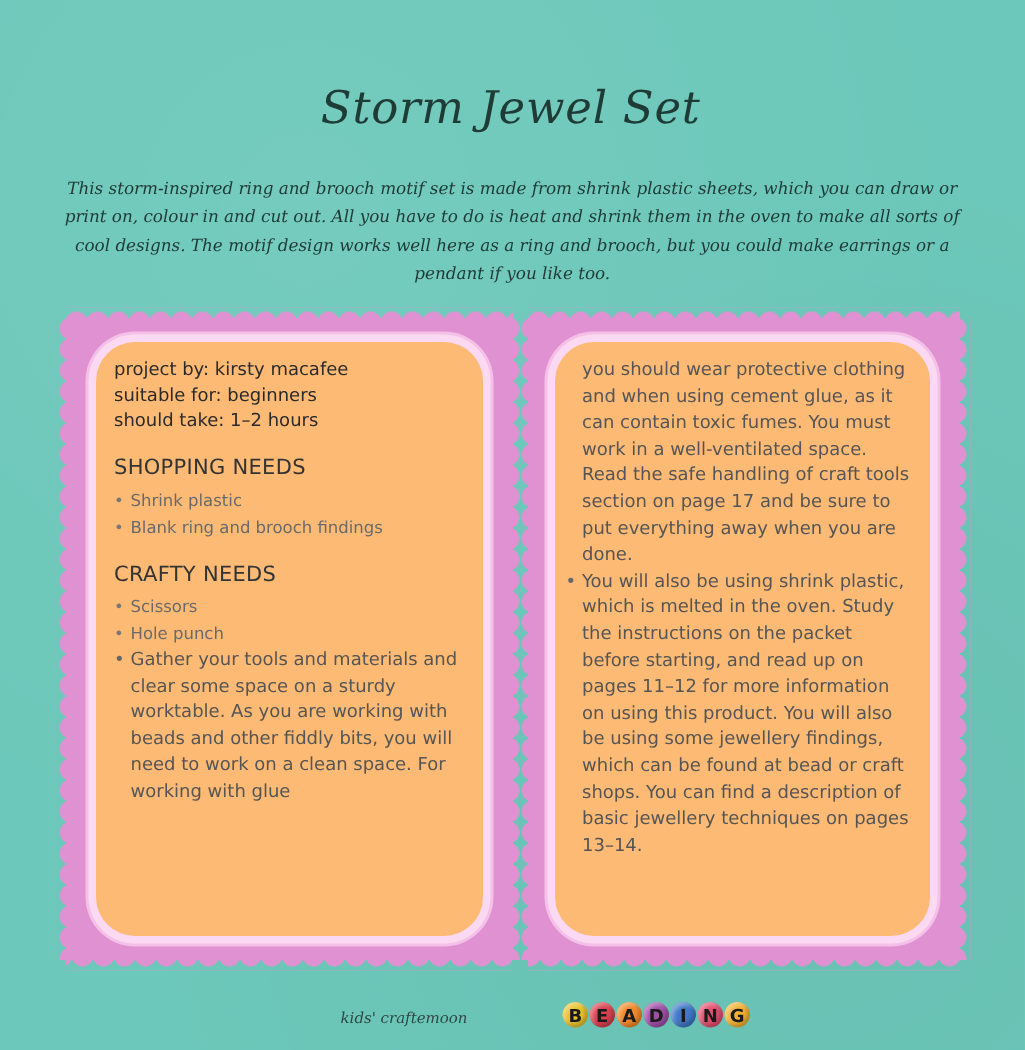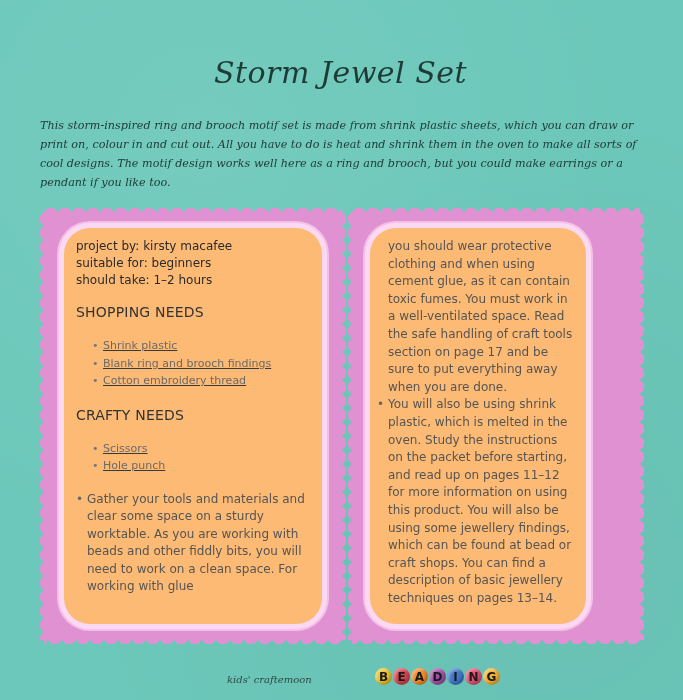--- a/index.html
+++ b/index.html
@@ -16,7 +16,7 @@
     font-size:30px; color:#1e3b36; letter-spacing:0.5px;
   }
   .intro {
-    position:absolute; left:40px; width:603px; top:116px; text-align:left;
+    position:absolute; left:40px; width:603px; top:116px; text-align:center;
     font-family:"DejaVu Serif", serif; font-style:italic;
     font-size:11.2px; line-height:19px; color:#1f3a36;
   }

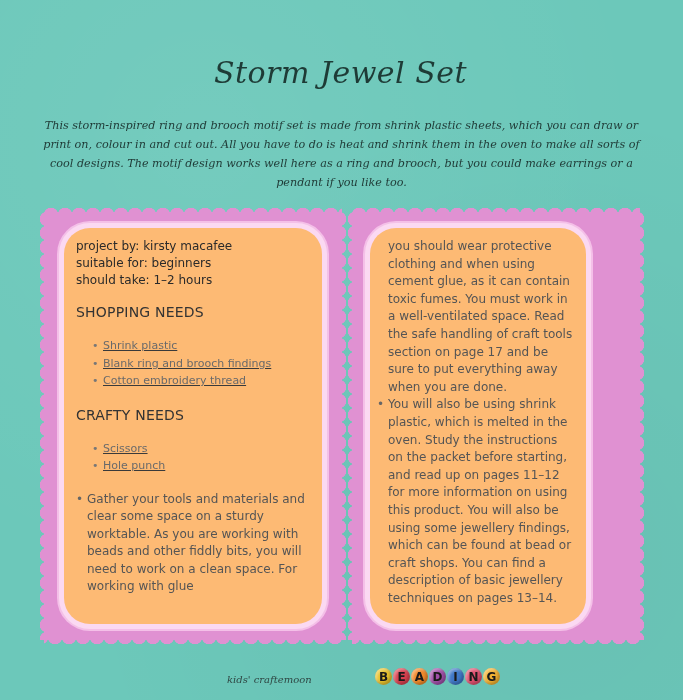--- a/index.html
+++ b/index.html
@@ -105,7 +105,7 @@
   <div class="scallop-side scallop-left"></div>
   <div class="scallop-side scallop-right"></div>
 </div>
-<div class="card" style="left:370px; top:228px; width:216px; height:396px; padding-left:16px; padding-right:10px;">
+<div class="card" style="left:370px; top:228px; width:250px; height:396px; padding-left:16px; padding-right:10px;">
   <div class="para" style="padding-left:2px;">you should wear protective clothing and when using cement glue, as it can contain toxic fumes. You must work in a well-ventilated space. Read the safe handling of craft tools section on page 17 and be sure to put everything away when you are done.</div>
   <div class="para para-b" style="margin-left:-9px;">You will also be using shrink plastic, which is melted in the oven. Study the instructions on the packet before starting, and read up on pages 11–12 for more information on using this product. You will also be using some jewellery findings, which can be found at bead or craft shops. You can find a description of basic jewellery techniques on pages 13–14.</div>
 </div>

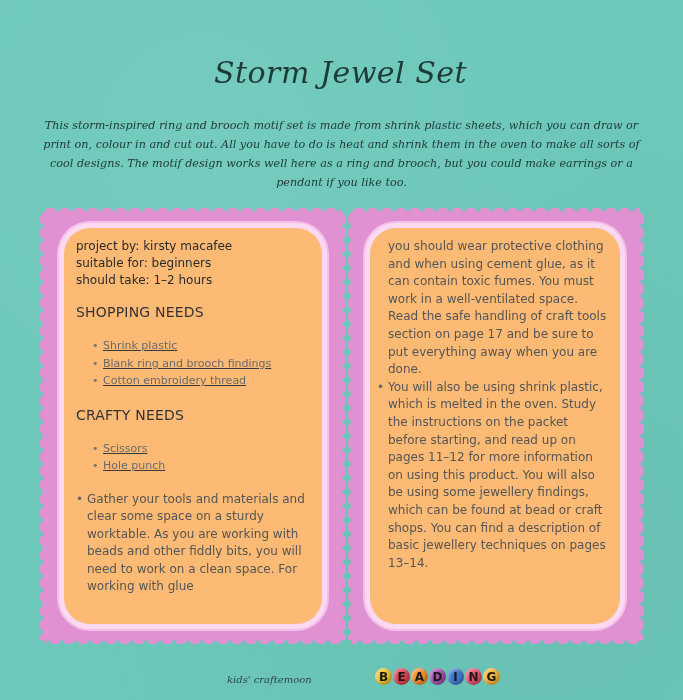--- a/index.html
+++ b/index.html
@@ -45,7 +45,7 @@
   }
   .meta-line { font-size:12px; line-height:17px; color:#2a2a2a; }
   .section-h { font-size:14px; line-height:18px; color:#333; margin-top:14px; margin-bottom:4px; letter-spacing:0.2px; }
-  ul.bullets { list-style:none; margin:16px; padding:0;text-decoration:underline; }
+  ul.bullets { list-style:none; margin:0; padding:0; }
   ul.bullets li { font-size:11px; line-height:17.5px; color:#6a6a6a; padding-left:11px; position:relative; }
   ul.bullets li::before { content:"•"; position:absolute; left:0; color:#777; }
   .para { font-size:12px; line-height:17.6px; color:#555; }

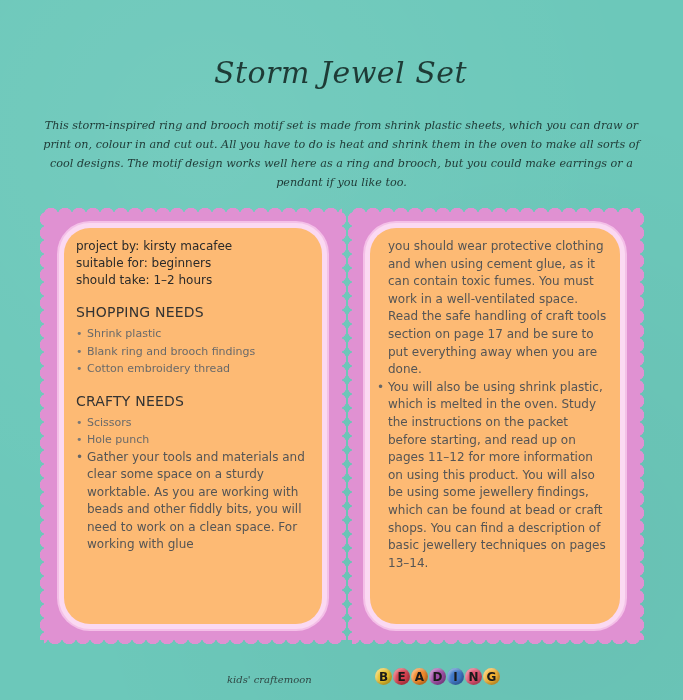--- a/index.html
+++ b/index.html
@@ -89,7 +89,6 @@
   <ul class="bullets">
     <li>Shrink plastic</li>
     <li>Blank ring and brooch findings</li>
-    <li>Cotton embroidery thread</li>
   </ul>
 
   <div class="section-h">CRAFTY NEEDS</div>

